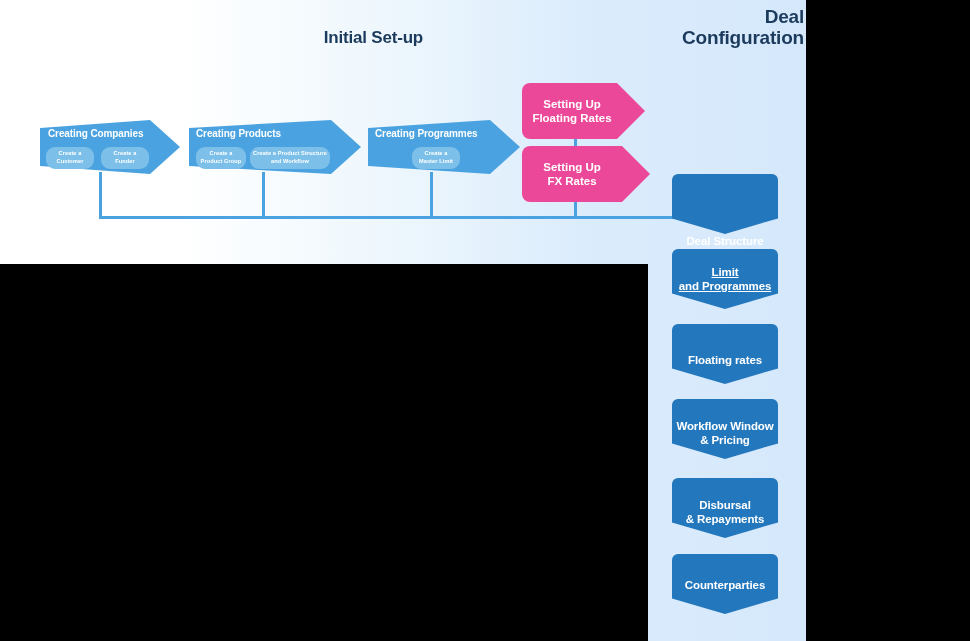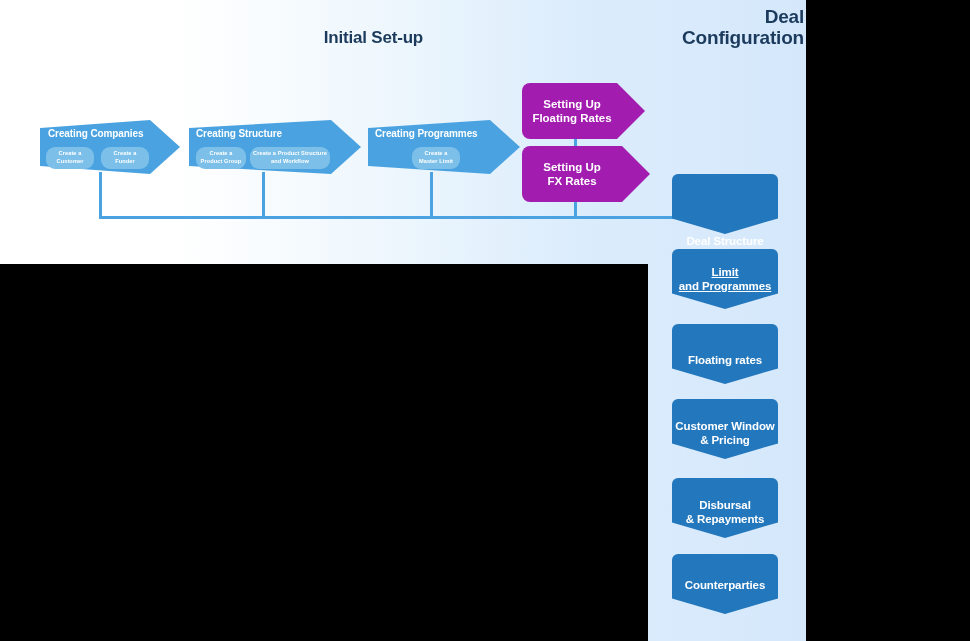--- a/index.html
+++ b/index.html
@@ -44,7 +44,7 @@
 
   
   .chev2{
-    position:absolute;background:#a21caf;border-radius:8px;
+    position:absolute;background:#ec4899;border-radius:8px;
     -webkit-clip-path:polygon(0 0,calc(100% - 28px) 0,100% 50%,calc(100% - 28px) 100%,0 100%);
     clip-path:polygon(0 0,calc(100% - 28px) 0,100% 50%,calc(100% - 28px) 100%,0 100%);
     color:#fff;font-weight:bold;font-size:11.5px;line-height:1.25;text-align:center;

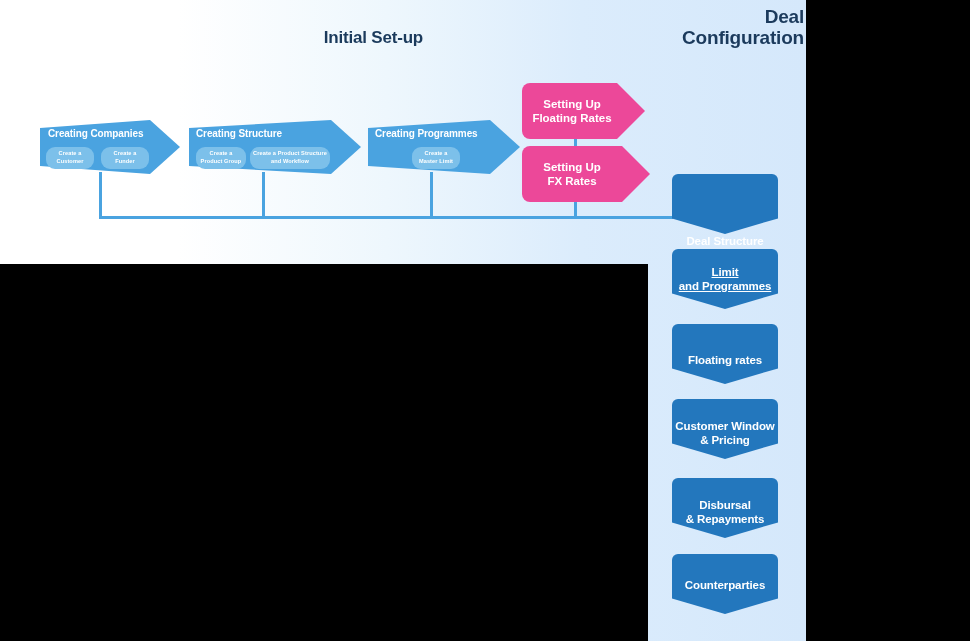--- a/index.html
+++ b/index.html
@@ -102,7 +102,7 @@
   </div>
 
   <div class="chev" style="left:189px;top:120px;width:172px;height:54px;"></div>
-  <div class="chev-title" style="left:196px;top:128px;">Creating Structure</div>
+  <div class="chev-title" style="left:196px;top:128px;">Creating Products</div>
   <div class="pill" style="left:196px;top:147px;width:50px;height:22px;">
     <div>
       <div>Create a</div>

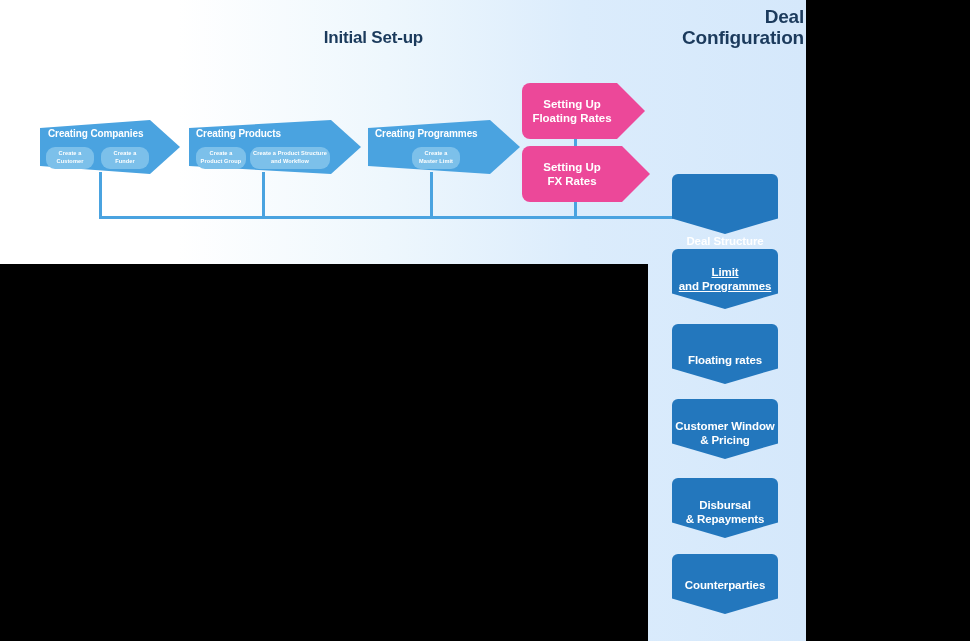--- a/index.html
+++ b/index.html
@@ -156,7 +156,7 @@
 
   <div class="card" style="left:672px;top:399px;width:106px;height:60px;"></div>
   <div class="card-label" style="left:670px;top:419px;width:110px;">
-    <span>Customer Window</span>
+    <span>Workflow Window</span>
     <span>&amp; Pricing</span>
   </div>
 

